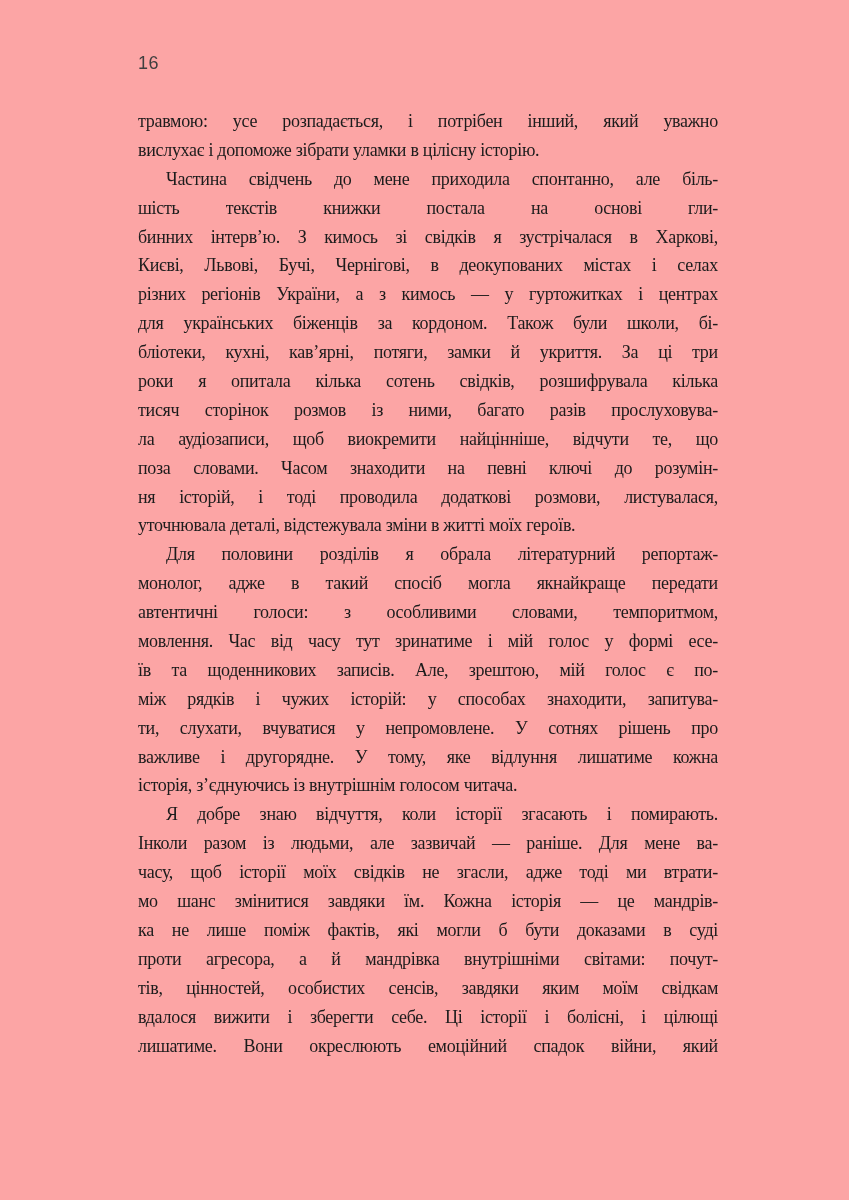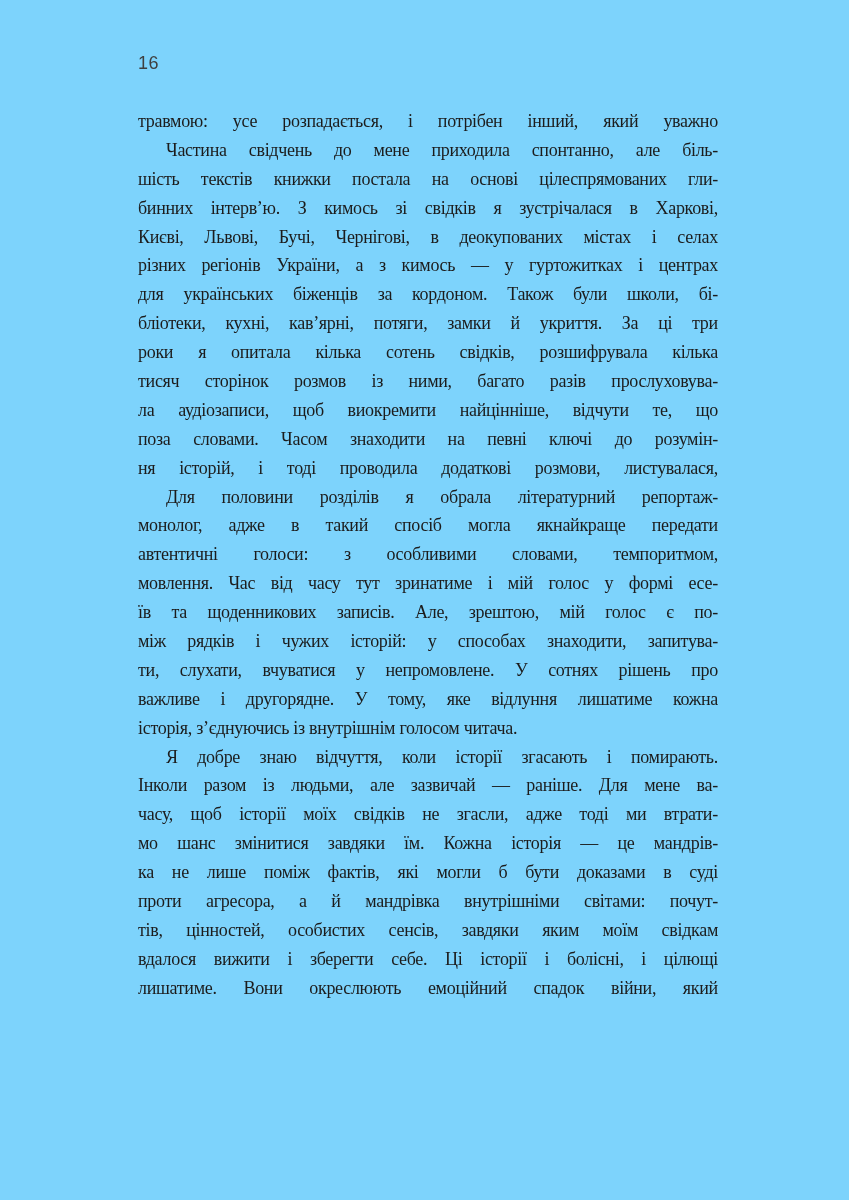--- a/index.html
+++ b/index.html
@@ -11,7 +11,7 @@
     position: relative;
     width: 849px;
     height: 1200px;
-    background: #7dd3fc;
+    background: #fca5a5;
     overflow: hidden;
   }
   .pagehead {

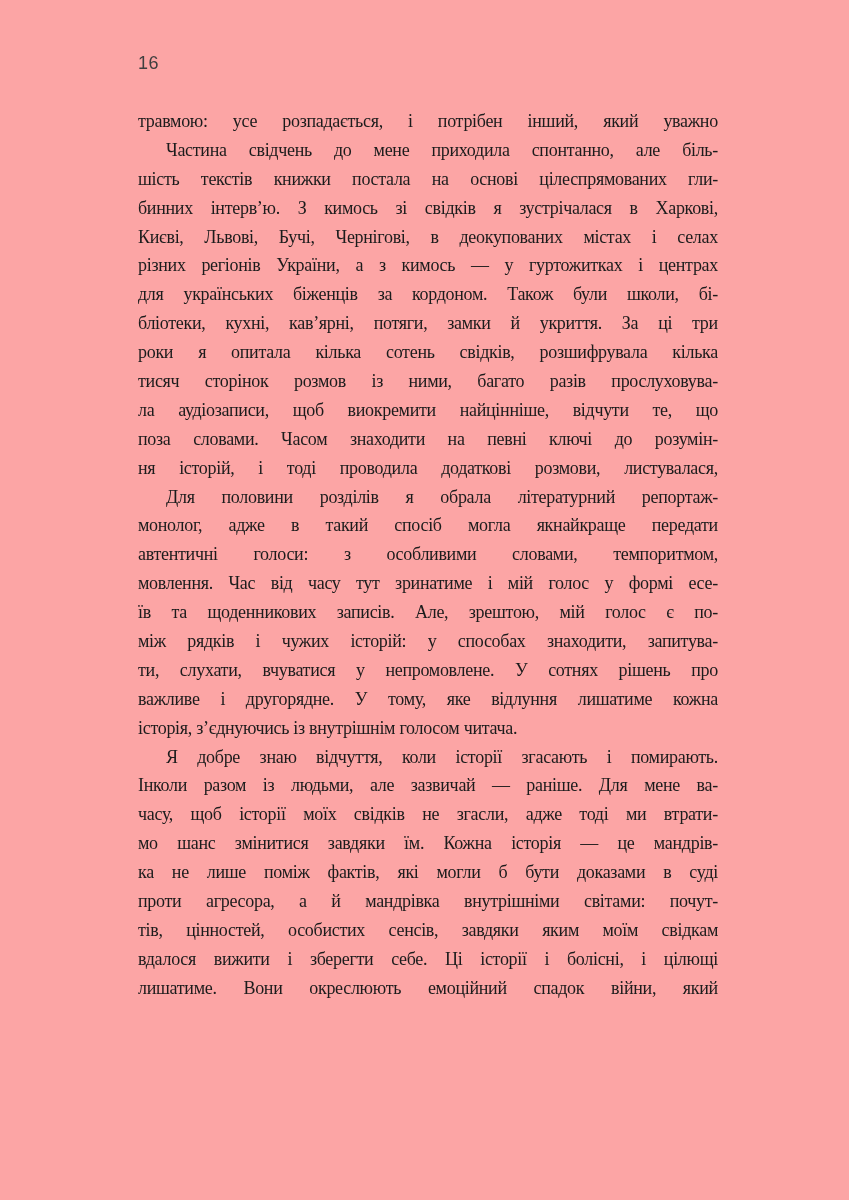--- a/index.html
+++ b/index.html
@@ -76,6 +76,7 @@
         <span>який</span>
         <span>уважно</span>
       </div>
+      <div class="line pl">вислухає і допоможе зібрати уламки в цілісну історію.</div>
       <div class="line indent">
         <span>Частина</span>
         <span>свідчень</span>

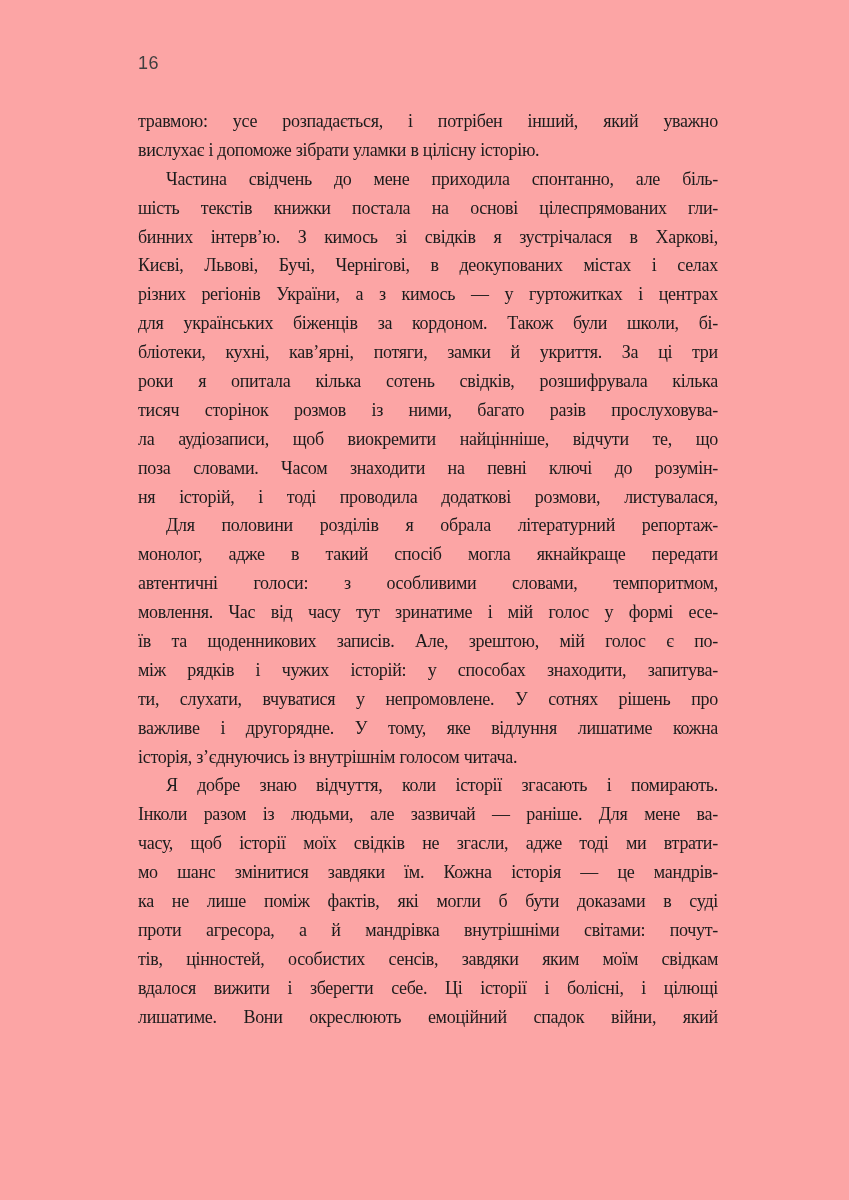--- a/index.html
+++ b/index.html
@@ -94,7 +94,6 @@
         <span>постала</span>
         <span>на</span>
         <span>основі</span>
-        <span>цілеспрямованих</span>
         <span>гли-</span>
       </div>
       <div class="line">

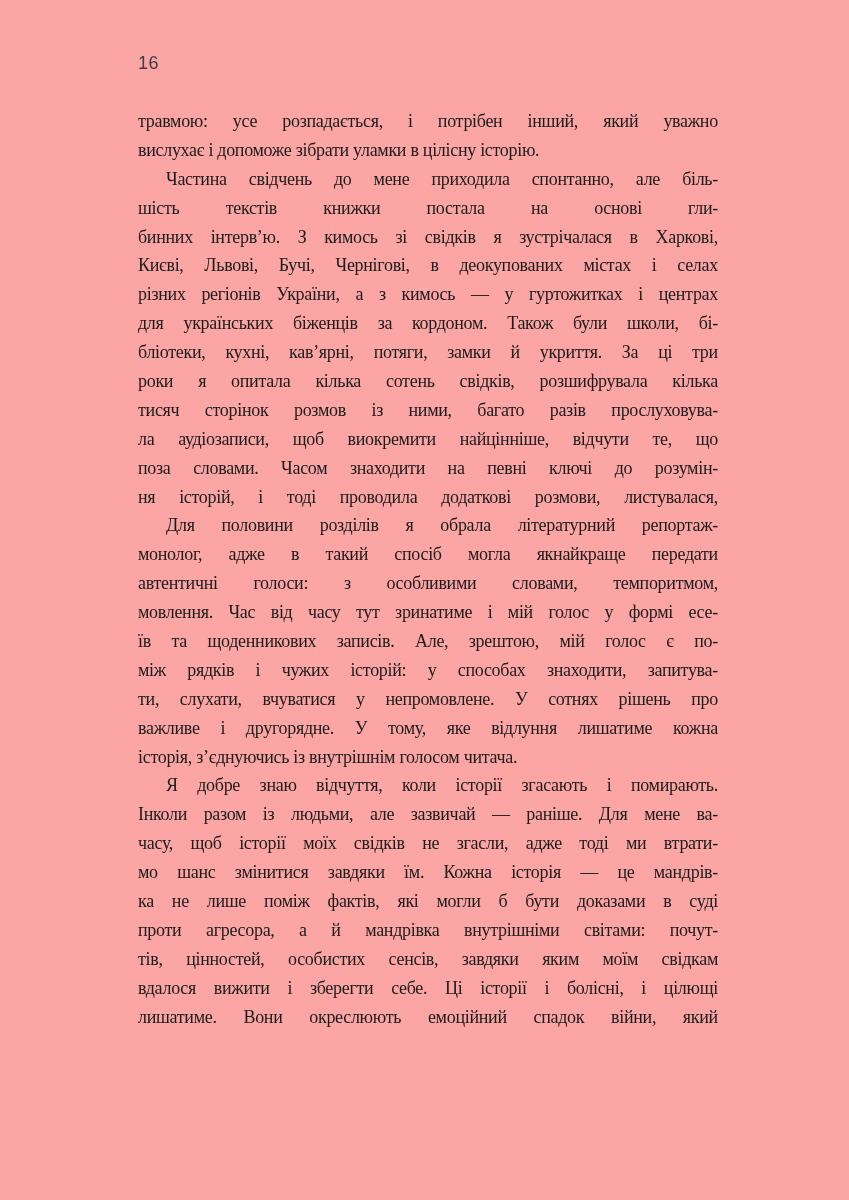--- a/index.html
+++ b/index.html
@@ -206,6 +206,7 @@
         <span>розмови,</span>
         <span>листувалася,</span>
       </div>
+      <div class="line pl">уточнювала деталі, відстежувала зміни в житті моїх героїв.</div>
       <div class="line indent">
         <span>Для</span>
         <span>половини</span>

